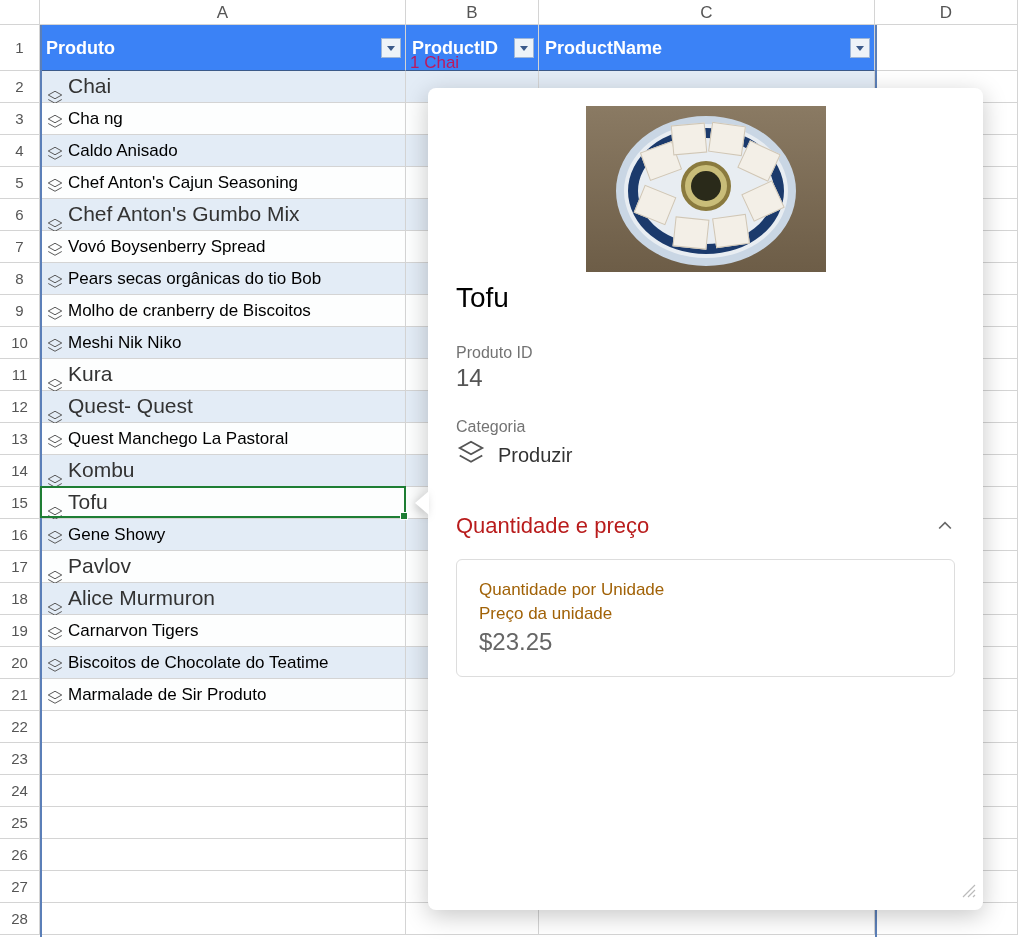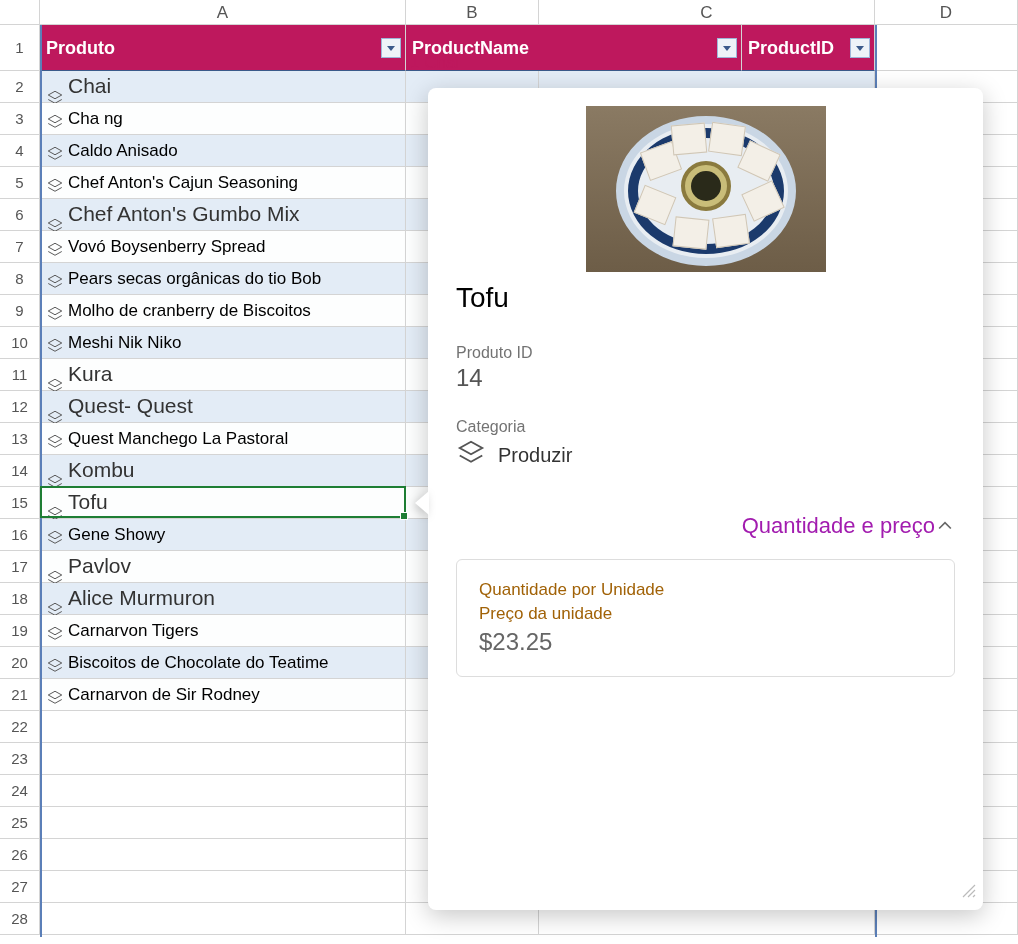--- a/index.html
+++ b/index.html
@@ -76,7 +76,7 @@
 
   
   .hdrcell {
-    background: #be185d;
+    background: #3b82f6;
     color: #fff;
     font-weight: 600;
     font-size: 18px;

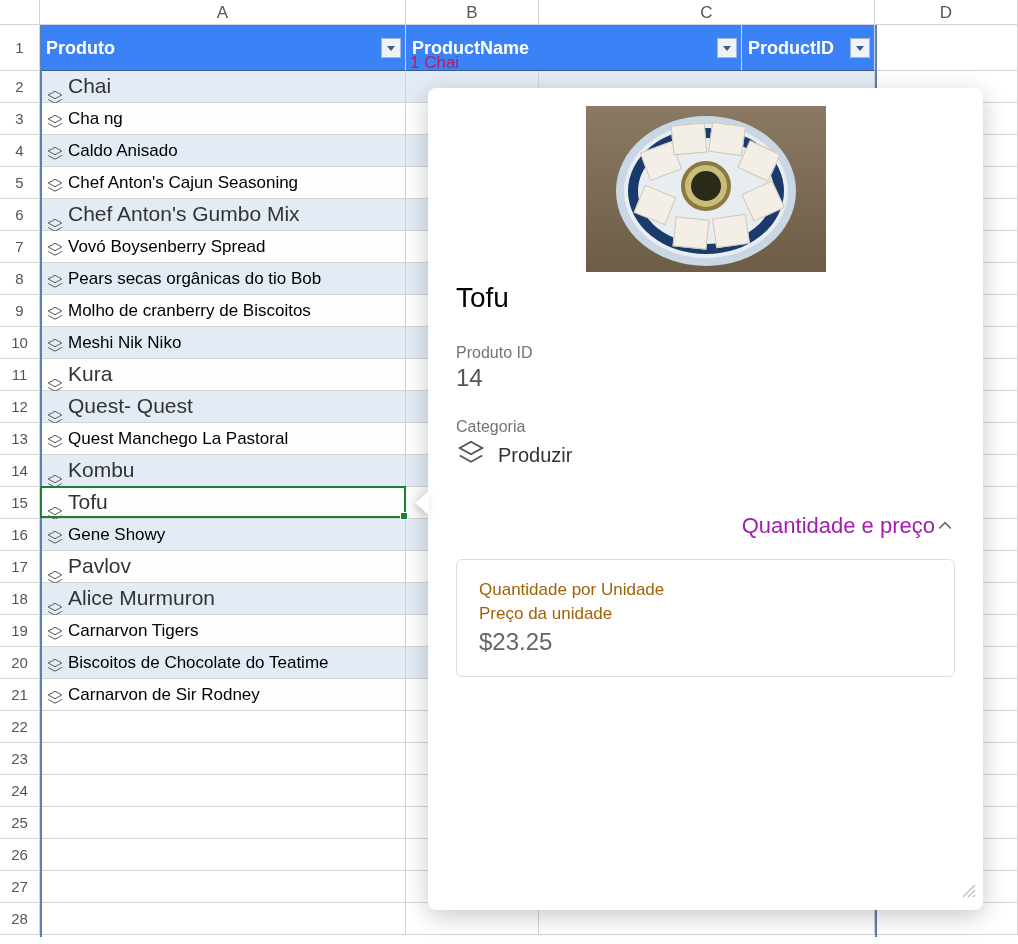--- a/index.html
+++ b/index.html
@@ -211,16 +211,16 @@
             </svg>
           </span>
         </div>
-        <div class="cell cellC hdrcell">
-          <span>ProductName</span>
+        <div class="cell cellB hdrcell">
+          <span>ProductID</span>
           <span class="filter-btn">
             <svg viewBox="0 0 10 10">
               <path d="M1 3 L5 8 L9 3 Z"></path>
             </svg>
           </span>
         </div>
-        <div class="cell cellB hdrcell">
-          <span>ProductID</span>
+        <div class="cell cellC hdrcell">
+          <span>ProductName</span>
           <span class="filter-btn">
             <svg viewBox="0 0 10 10">
               <path d="M1 3 L5 8 L9 3 Z"></path>

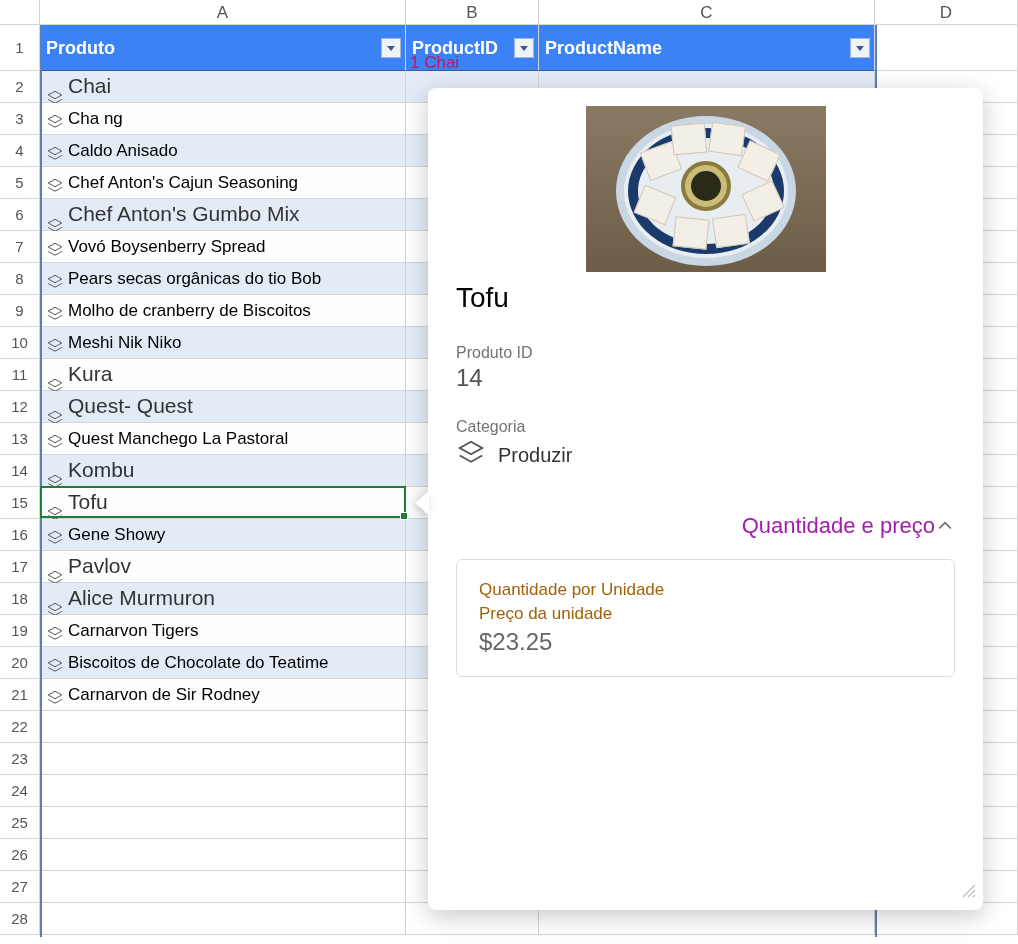--- a/index.html
+++ b/index.html
@@ -172,7 +172,7 @@
   .cat-row{display:flex;align-items:center;gap:12px;margin-bottom:40px;}
   .cat-row svg{width:30px;height:30px;stroke:#555;fill:none;stroke-width:1.5;}
   .cat-row span{font-size:20px;color:#333;}
-  .section-hdr{display:flex;justify-content:flex-end;align-items:center;font-size:22px;color:#a21caf;margin-bottom:20px;}
+  .section-hdr{display:flex;justify-content:space-between;align-items:center;font-size:22px;color:#b91c1c;margin-bottom:20px;}
   .chev{width:20px;height:20px;stroke:#666;fill:none;stroke-width:2;}
   .section-body{
     border:1px solid #ddd;border-radius:6px;padding:20px 22px;

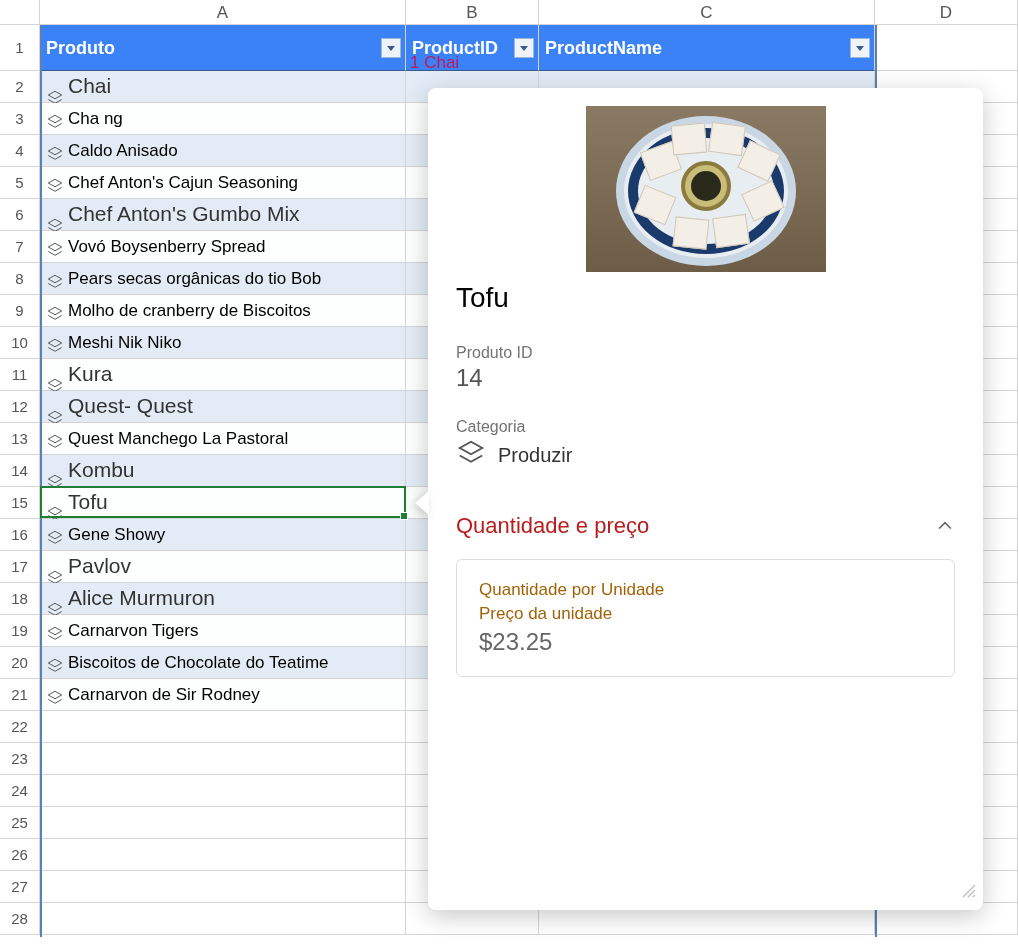--- a/index.html
+++ b/index.html
@@ -483,7 +483,7 @@
               <path d="M3 8 L12 3 L21 8 L12 13 Z"></path>
               <path d="M3 14 L12 19 L21 14"></path>
             </svg></span>
-          <span>Carnarvon de Sir Rodney</span>
+          <span>Marmalade de Sir Produto</span>
         </div>
         <div class="cell cellB unbanded"></div>
         <div class="cell cellC unbanded"></div>

